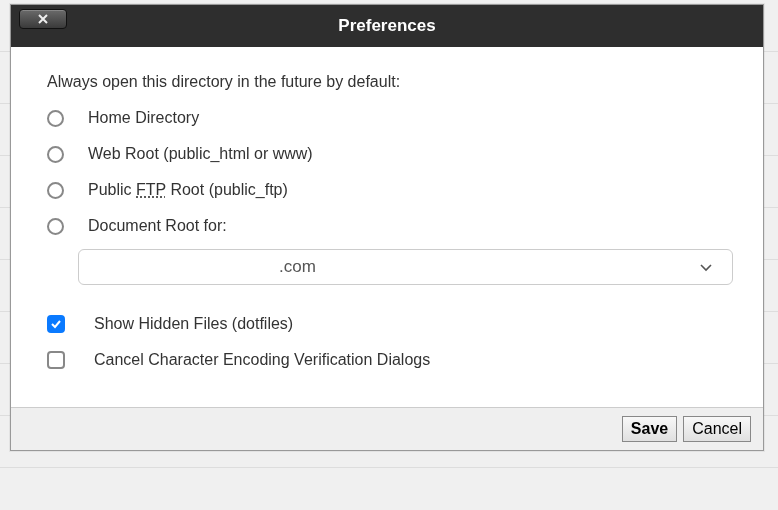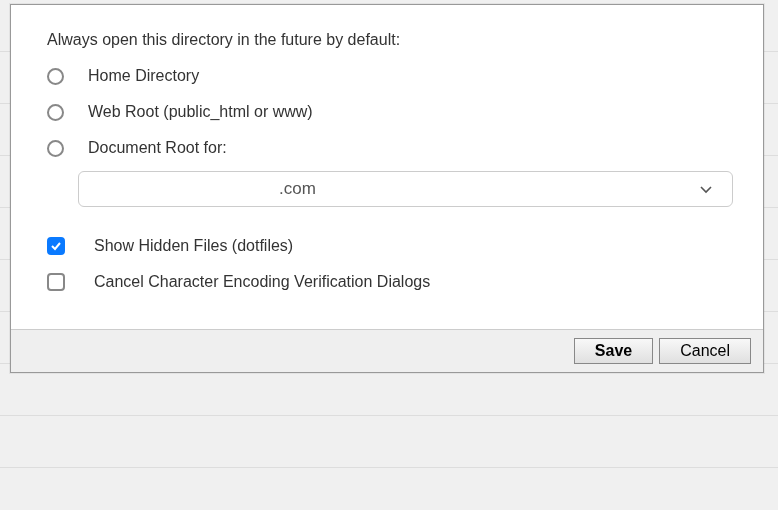--- a/index.html
+++ b/index.html
@@ -44,6 +44,14 @@
 </div>
 
 <div class="dialog">
+  <div class="titlebar">
+    <div class="close-btn">
+      <svg viewBox="0 0 12 12">
+          <path d="M2 2 L10 10 M10 2 L2 10" stroke="#eee" stroke-width="2" fill="none"></path>
+        </svg>
+    </div>
+    <div class="titlebar-title">Preferences</div>
+  </div>
 
   <div class="body">
     <div class="prompt">Always open this directory in the future by default:</div>

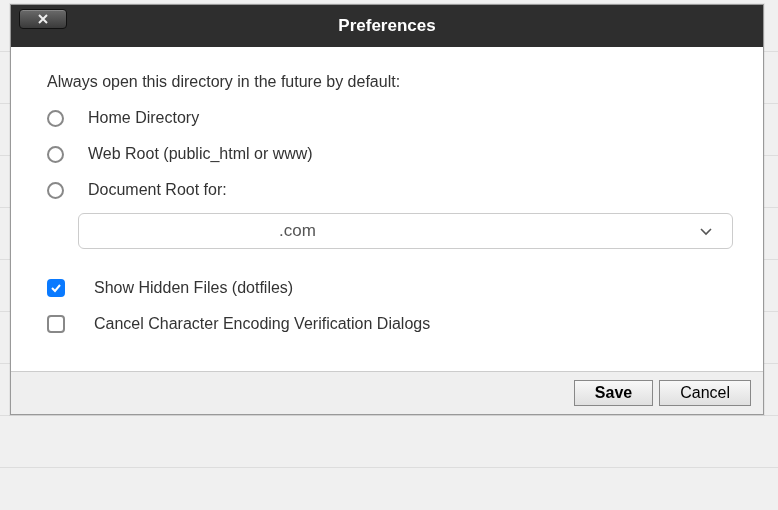--- a/index.html
+++ b/index.html
@@ -66,6 +66,10 @@
       <span>Web Root (public_html or www)</span>
     </div>
 
+    <div class="radio-row">
+      <div class="radio"></div>
+      <span><span>Public </span><span class="abbr">FTP</span><span> Root (public_ftp)</span></span>
+    </div>
 
     <div class="radio-row">
       <div class="radio"></div>

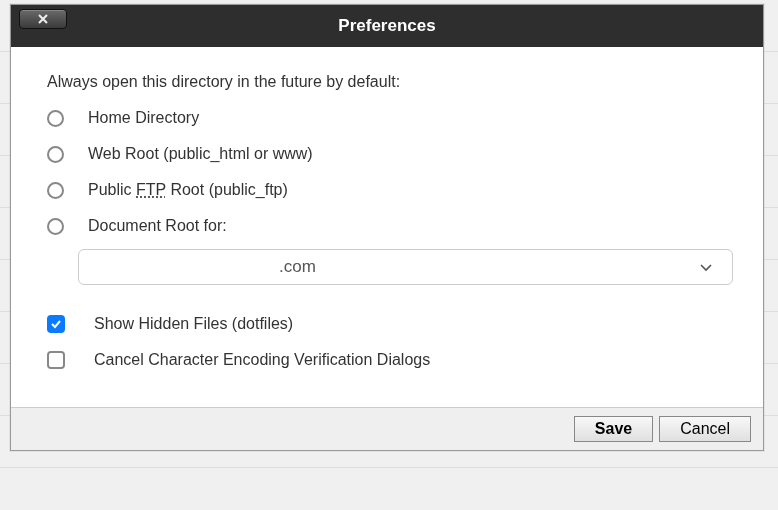--- a/index.html
+++ b/index.html
@@ -25,7 +25,7 @@
   .checkbox.checked svg { display: block; }
   .checkbox svg { display: none; width: 12px; height: 12px; }
   .footer { background: #efefef; border-top: 1px solid #ccc; padding: 8px 12px; display: flex; justify-content: flex-end; gap: 6px; }
-  .btn { font-size: 16px; padding: 3px 20px; background: linear-gradient(#f8f8f8,#e0e0e0); border: 1px solid #888; cursor: pointer; font-family: inherit; }
+  .btn { font-size: 16px; padding: 3px 8px; background: linear-gradient(#f8f8f8,#e0e0e0); border: 1px solid #888; cursor: pointer; font-family: inherit; }
   .btn.save { font-weight: bold; }
 </style>
 </head>

